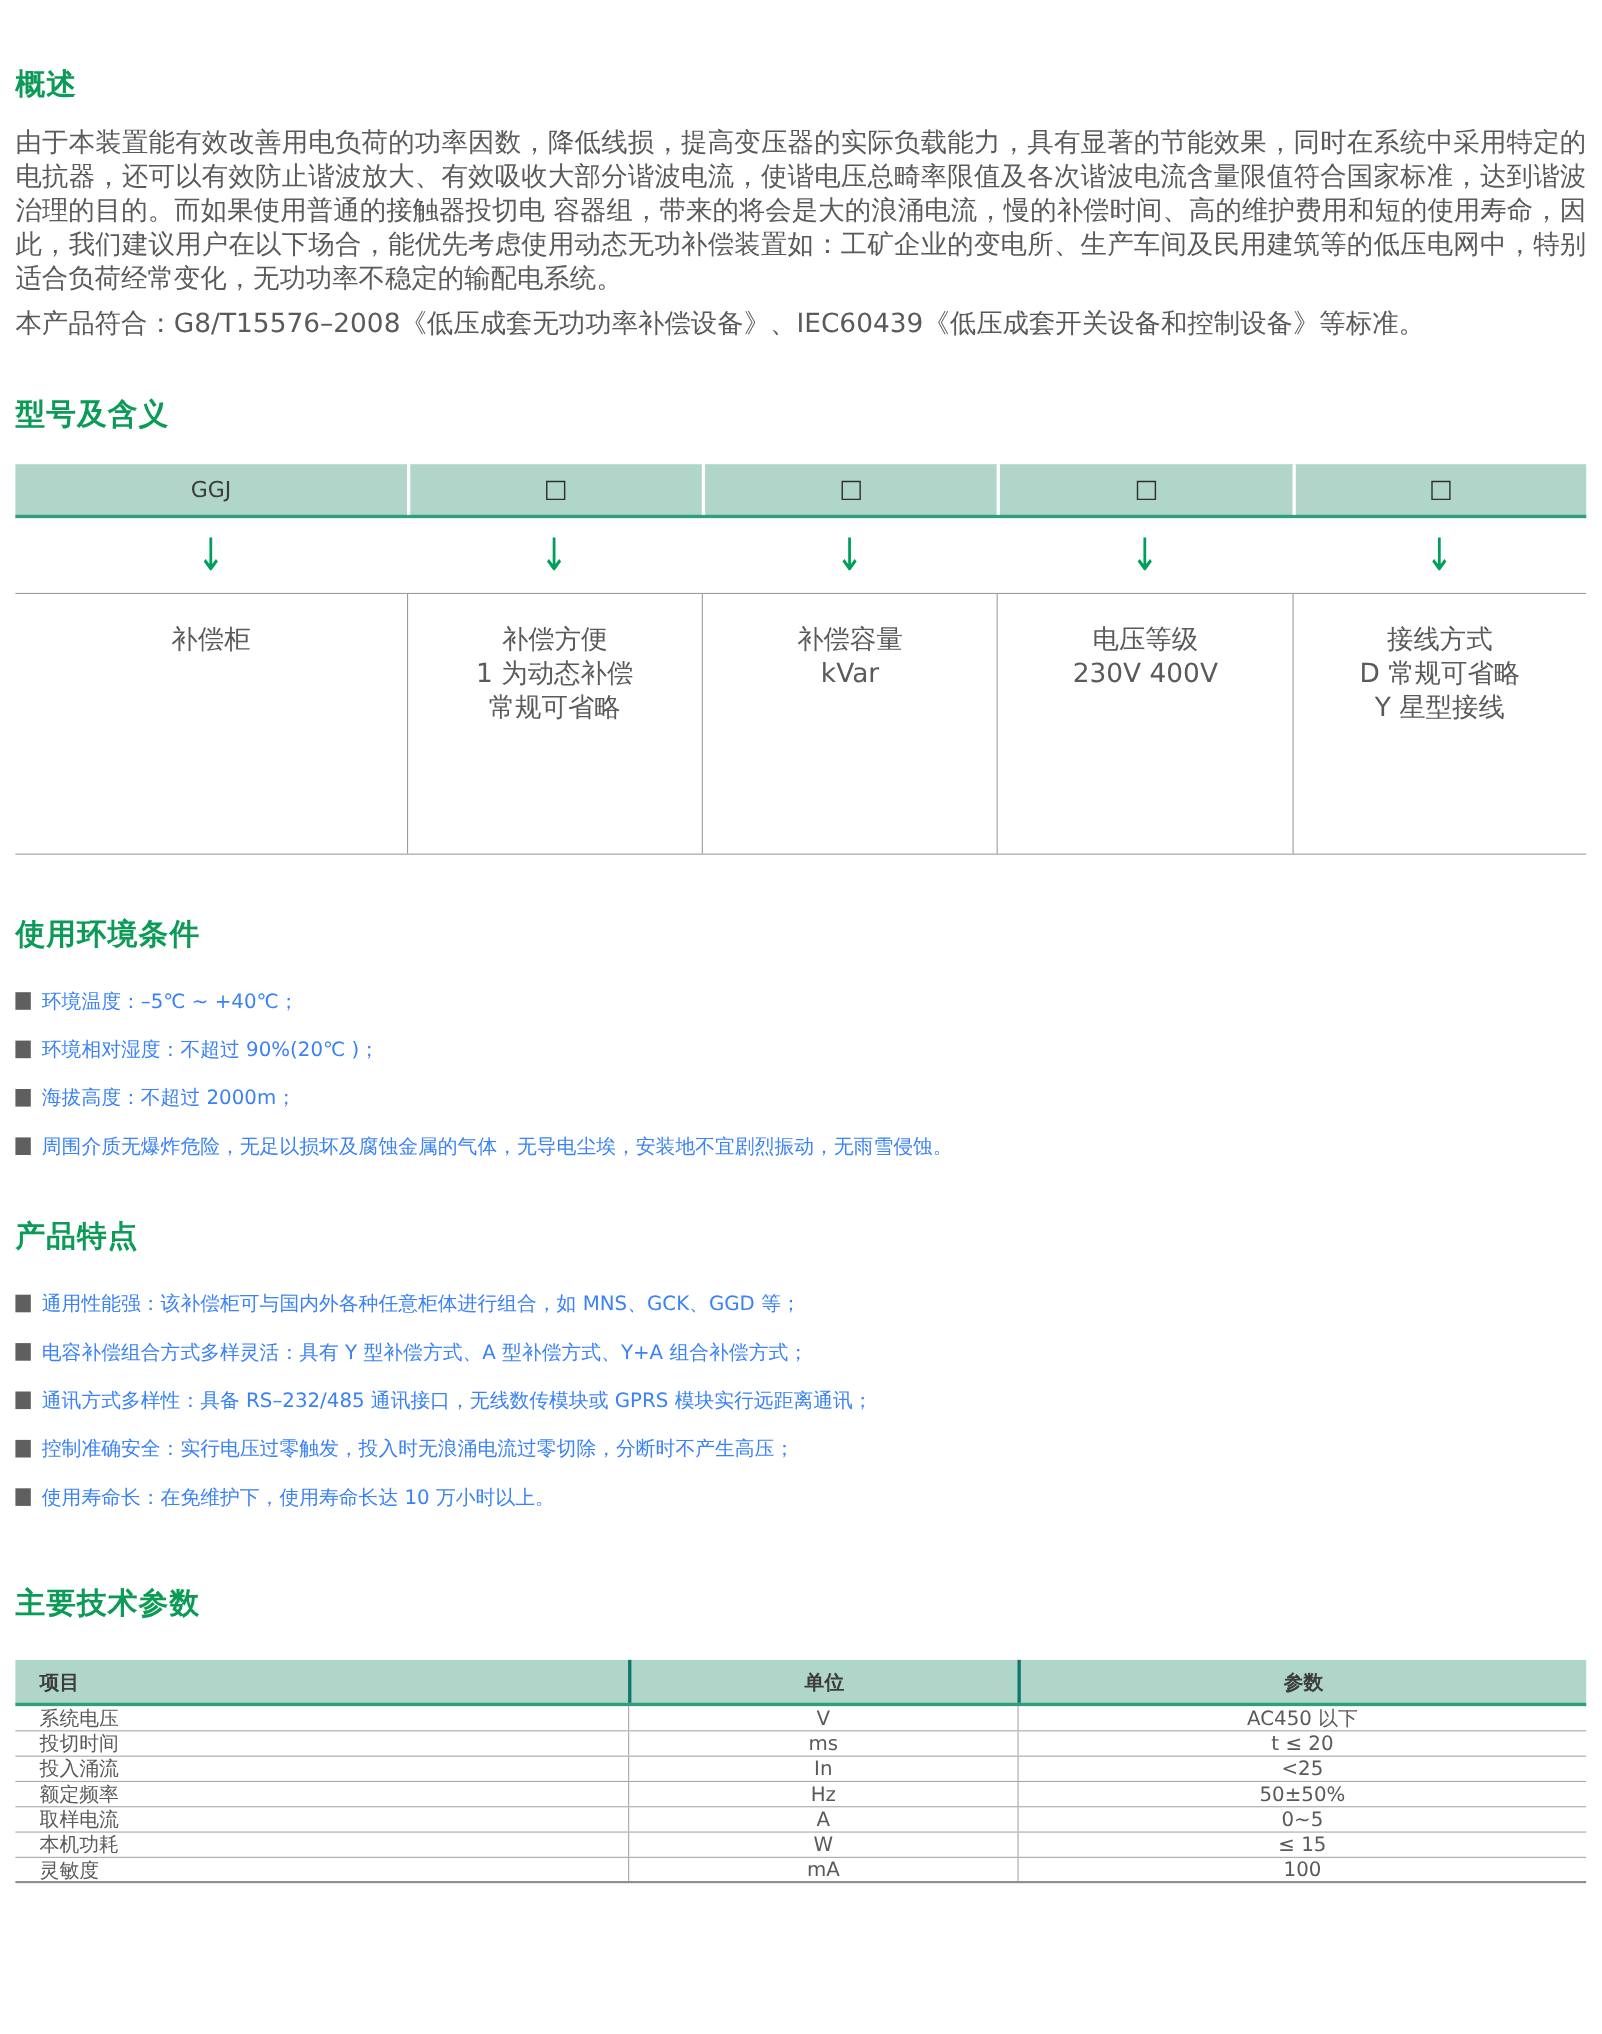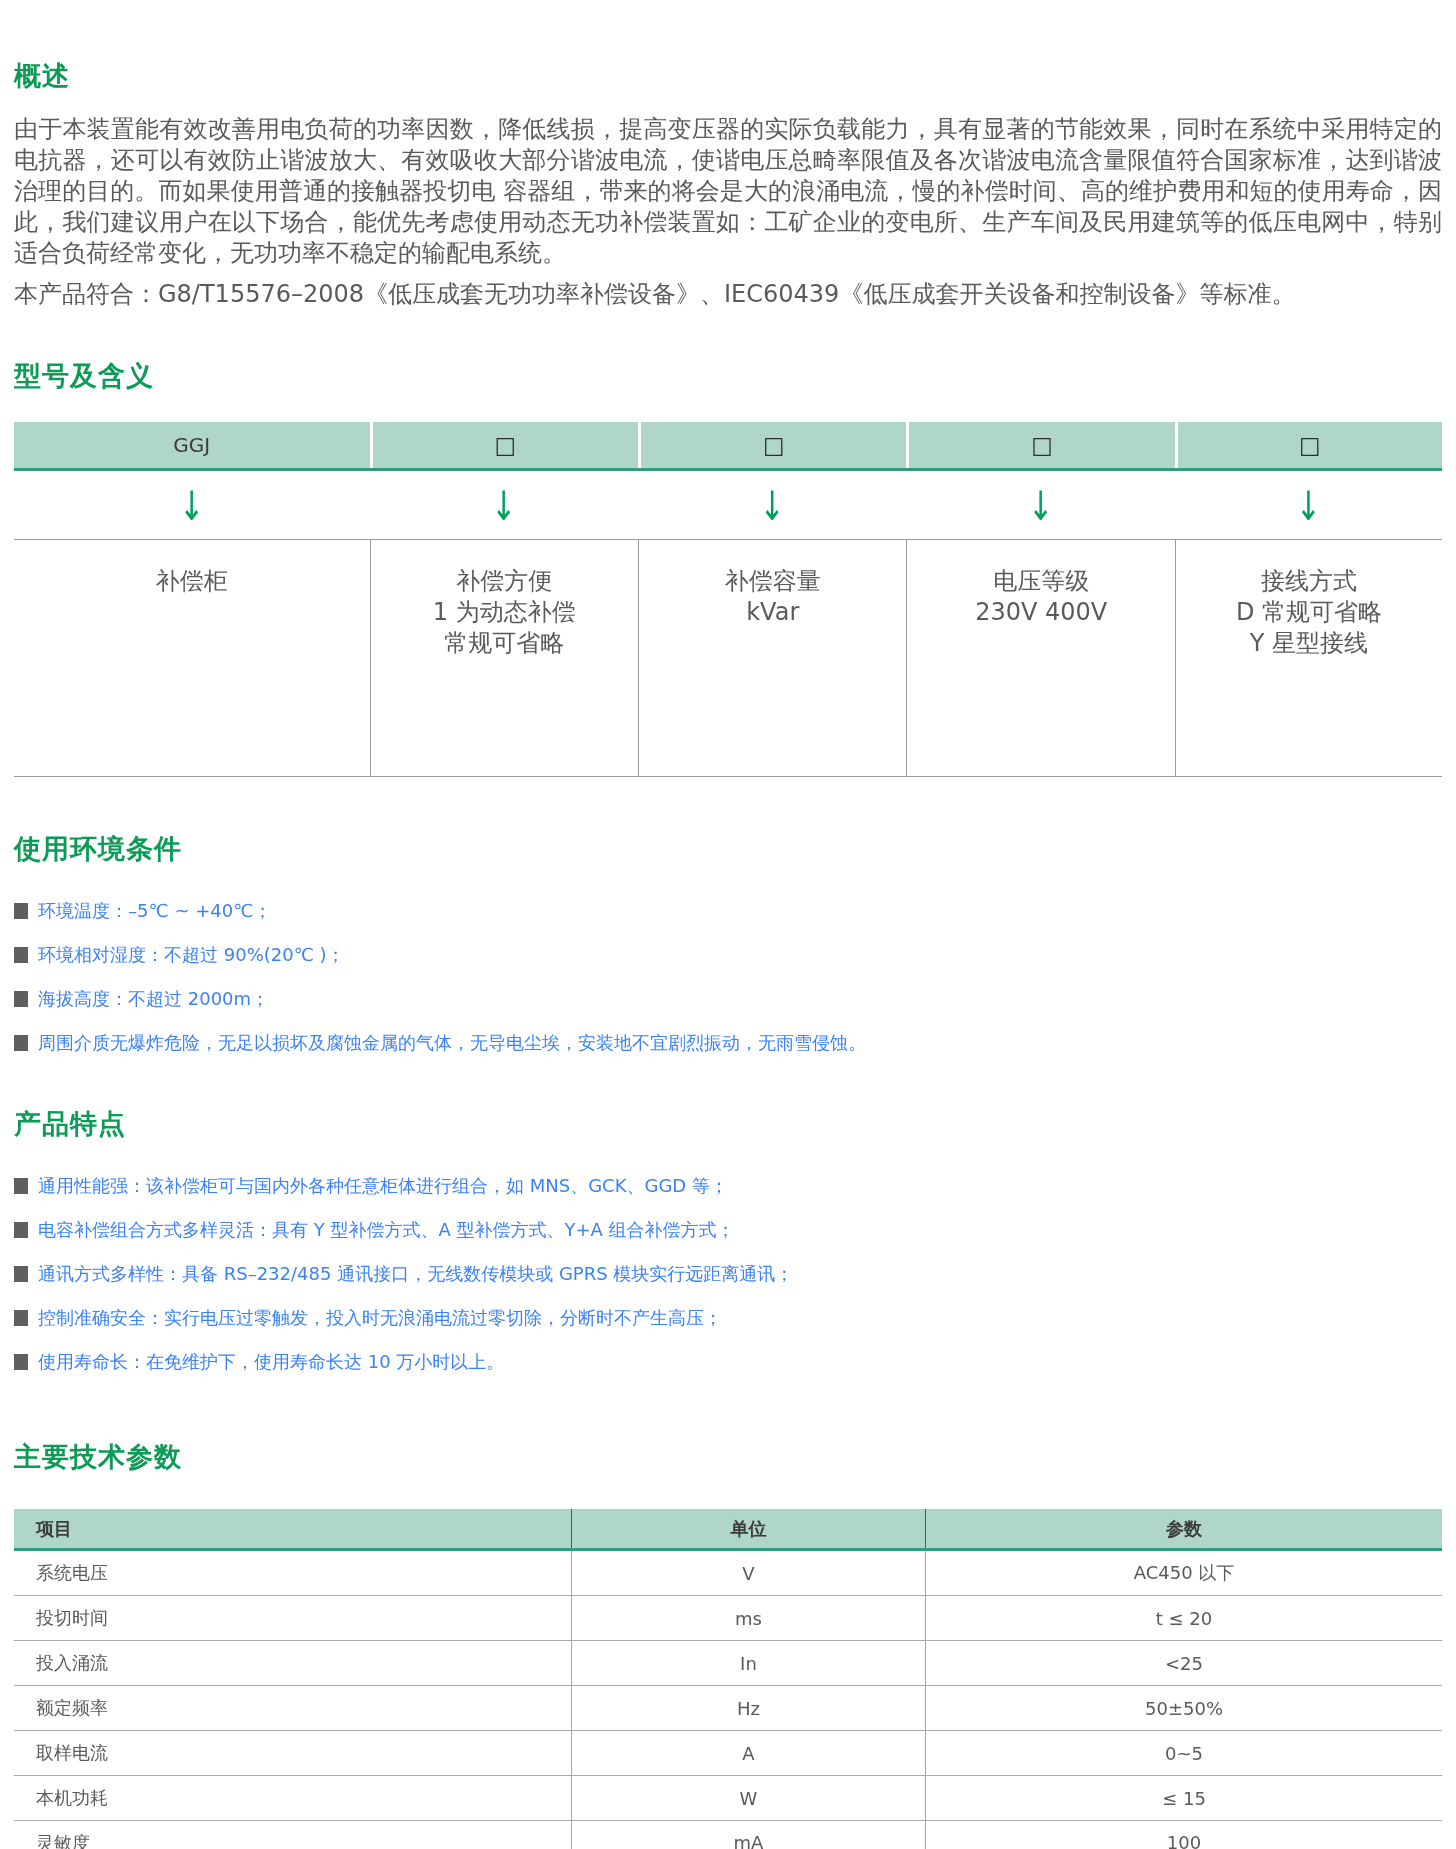--- a/index.html
+++ b/index.html
@@ -107,7 +107,7 @@
     align-items: center;
     justify-content: center;
   }
-  .t-head .cell + .cell { border-left: 1px solid #0f766e; }
+  .t-head .cell + .cell { border-left: 3px solid #0f766e; }
   .c1 { width: 39%; justify-content: flex-start !important; padding-left: 22px; }
   .c2 { width: 24.8%; }
   .c3 { flex: 1; }

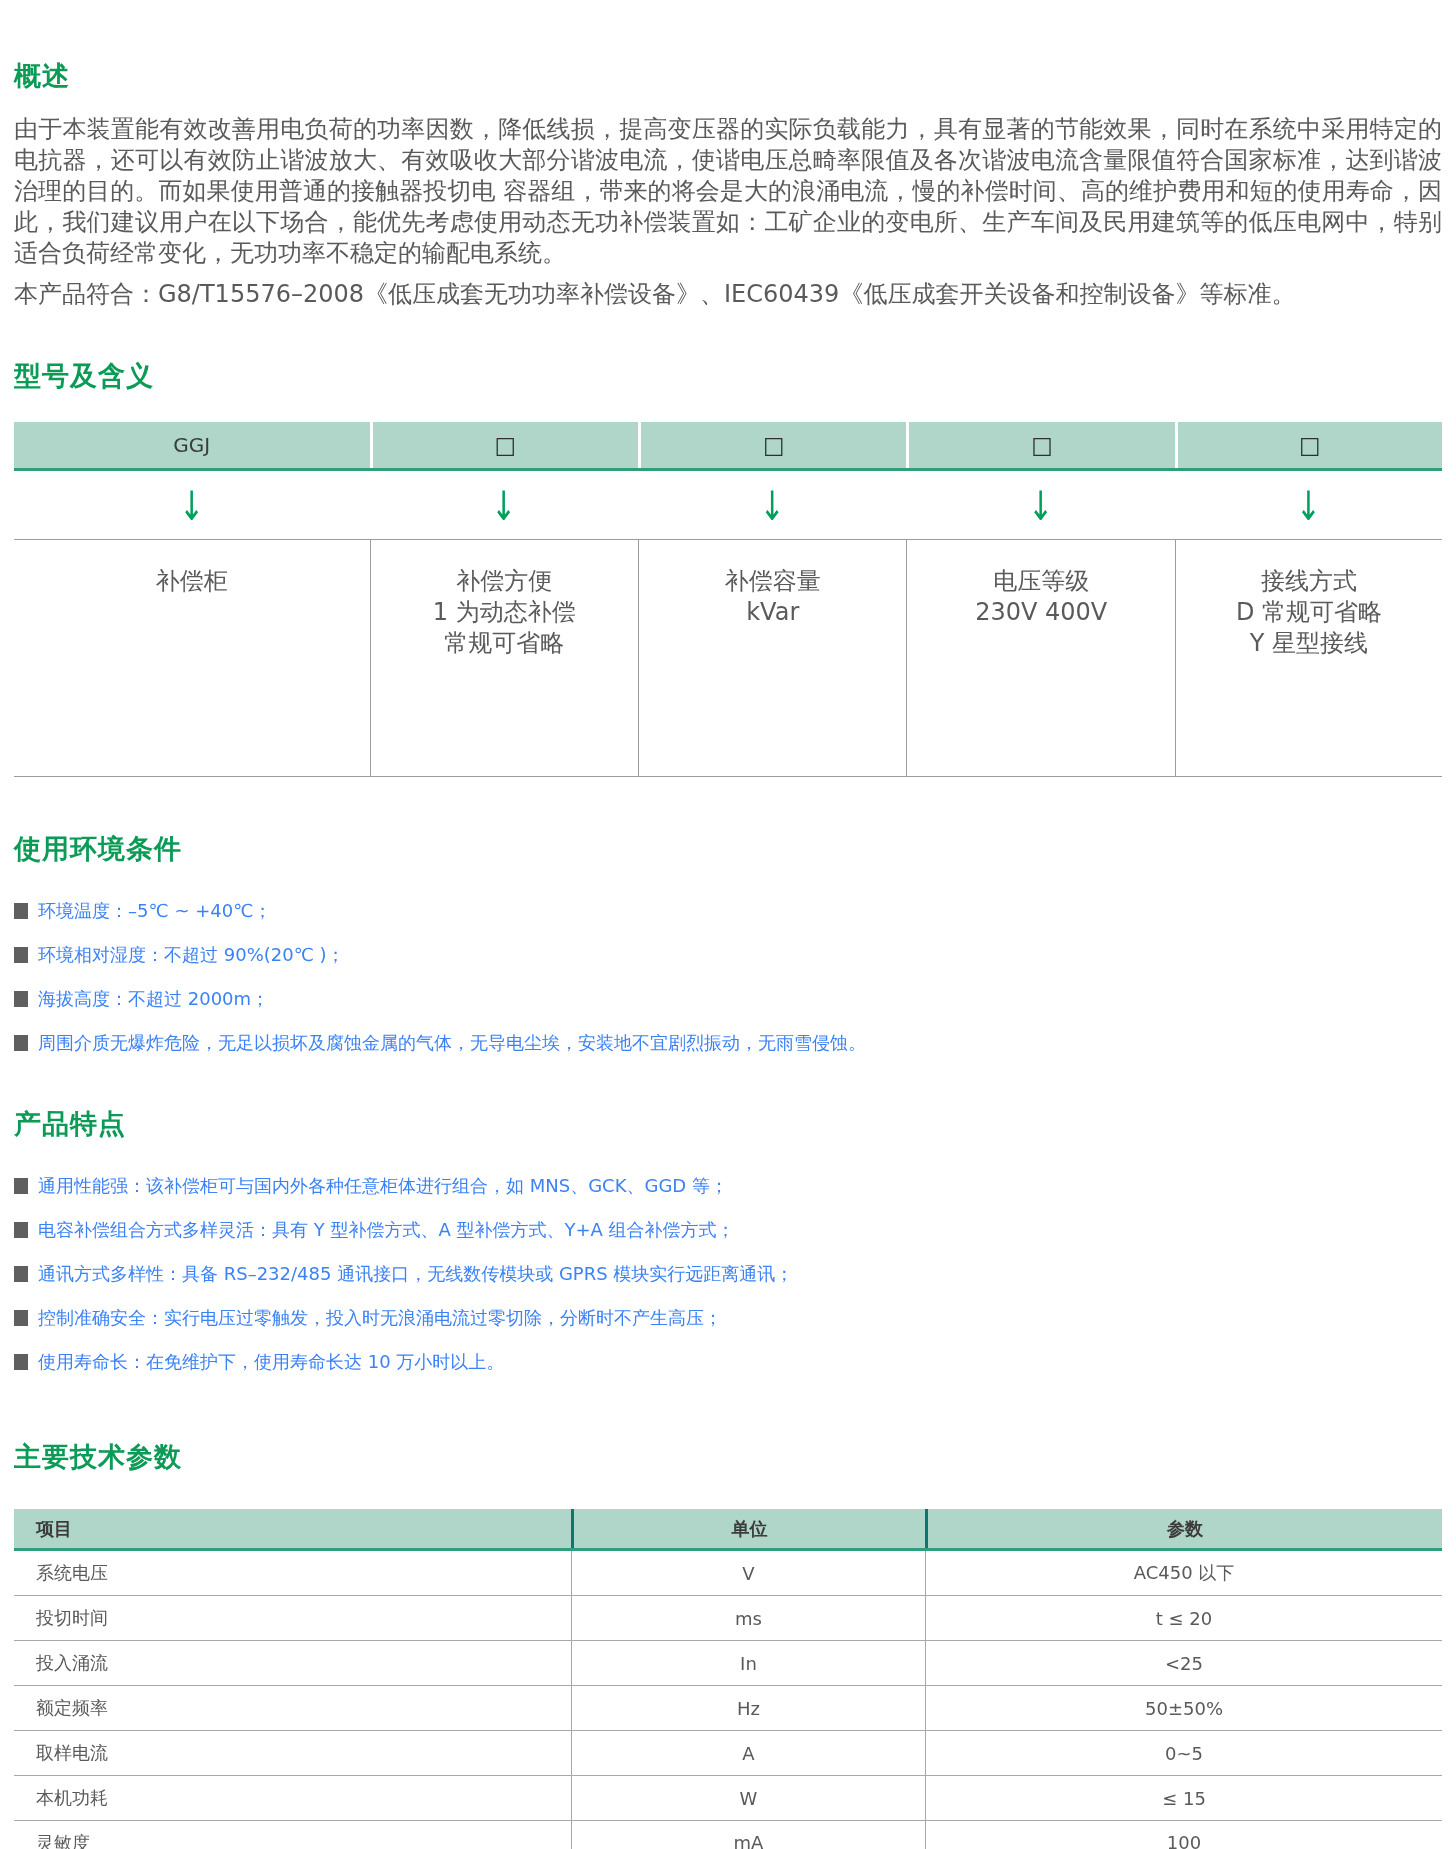--- a/index.html
+++ b/index.html
@@ -113,7 +113,7 @@
   .c3 { flex: 1; }
   .t-row {
     display: flex;
-    height: 45px;
+    height: 23px;
     border-bottom: 1px solid #a8a8a8;
     font-size: 18px;
     color: #5a5a5a;

